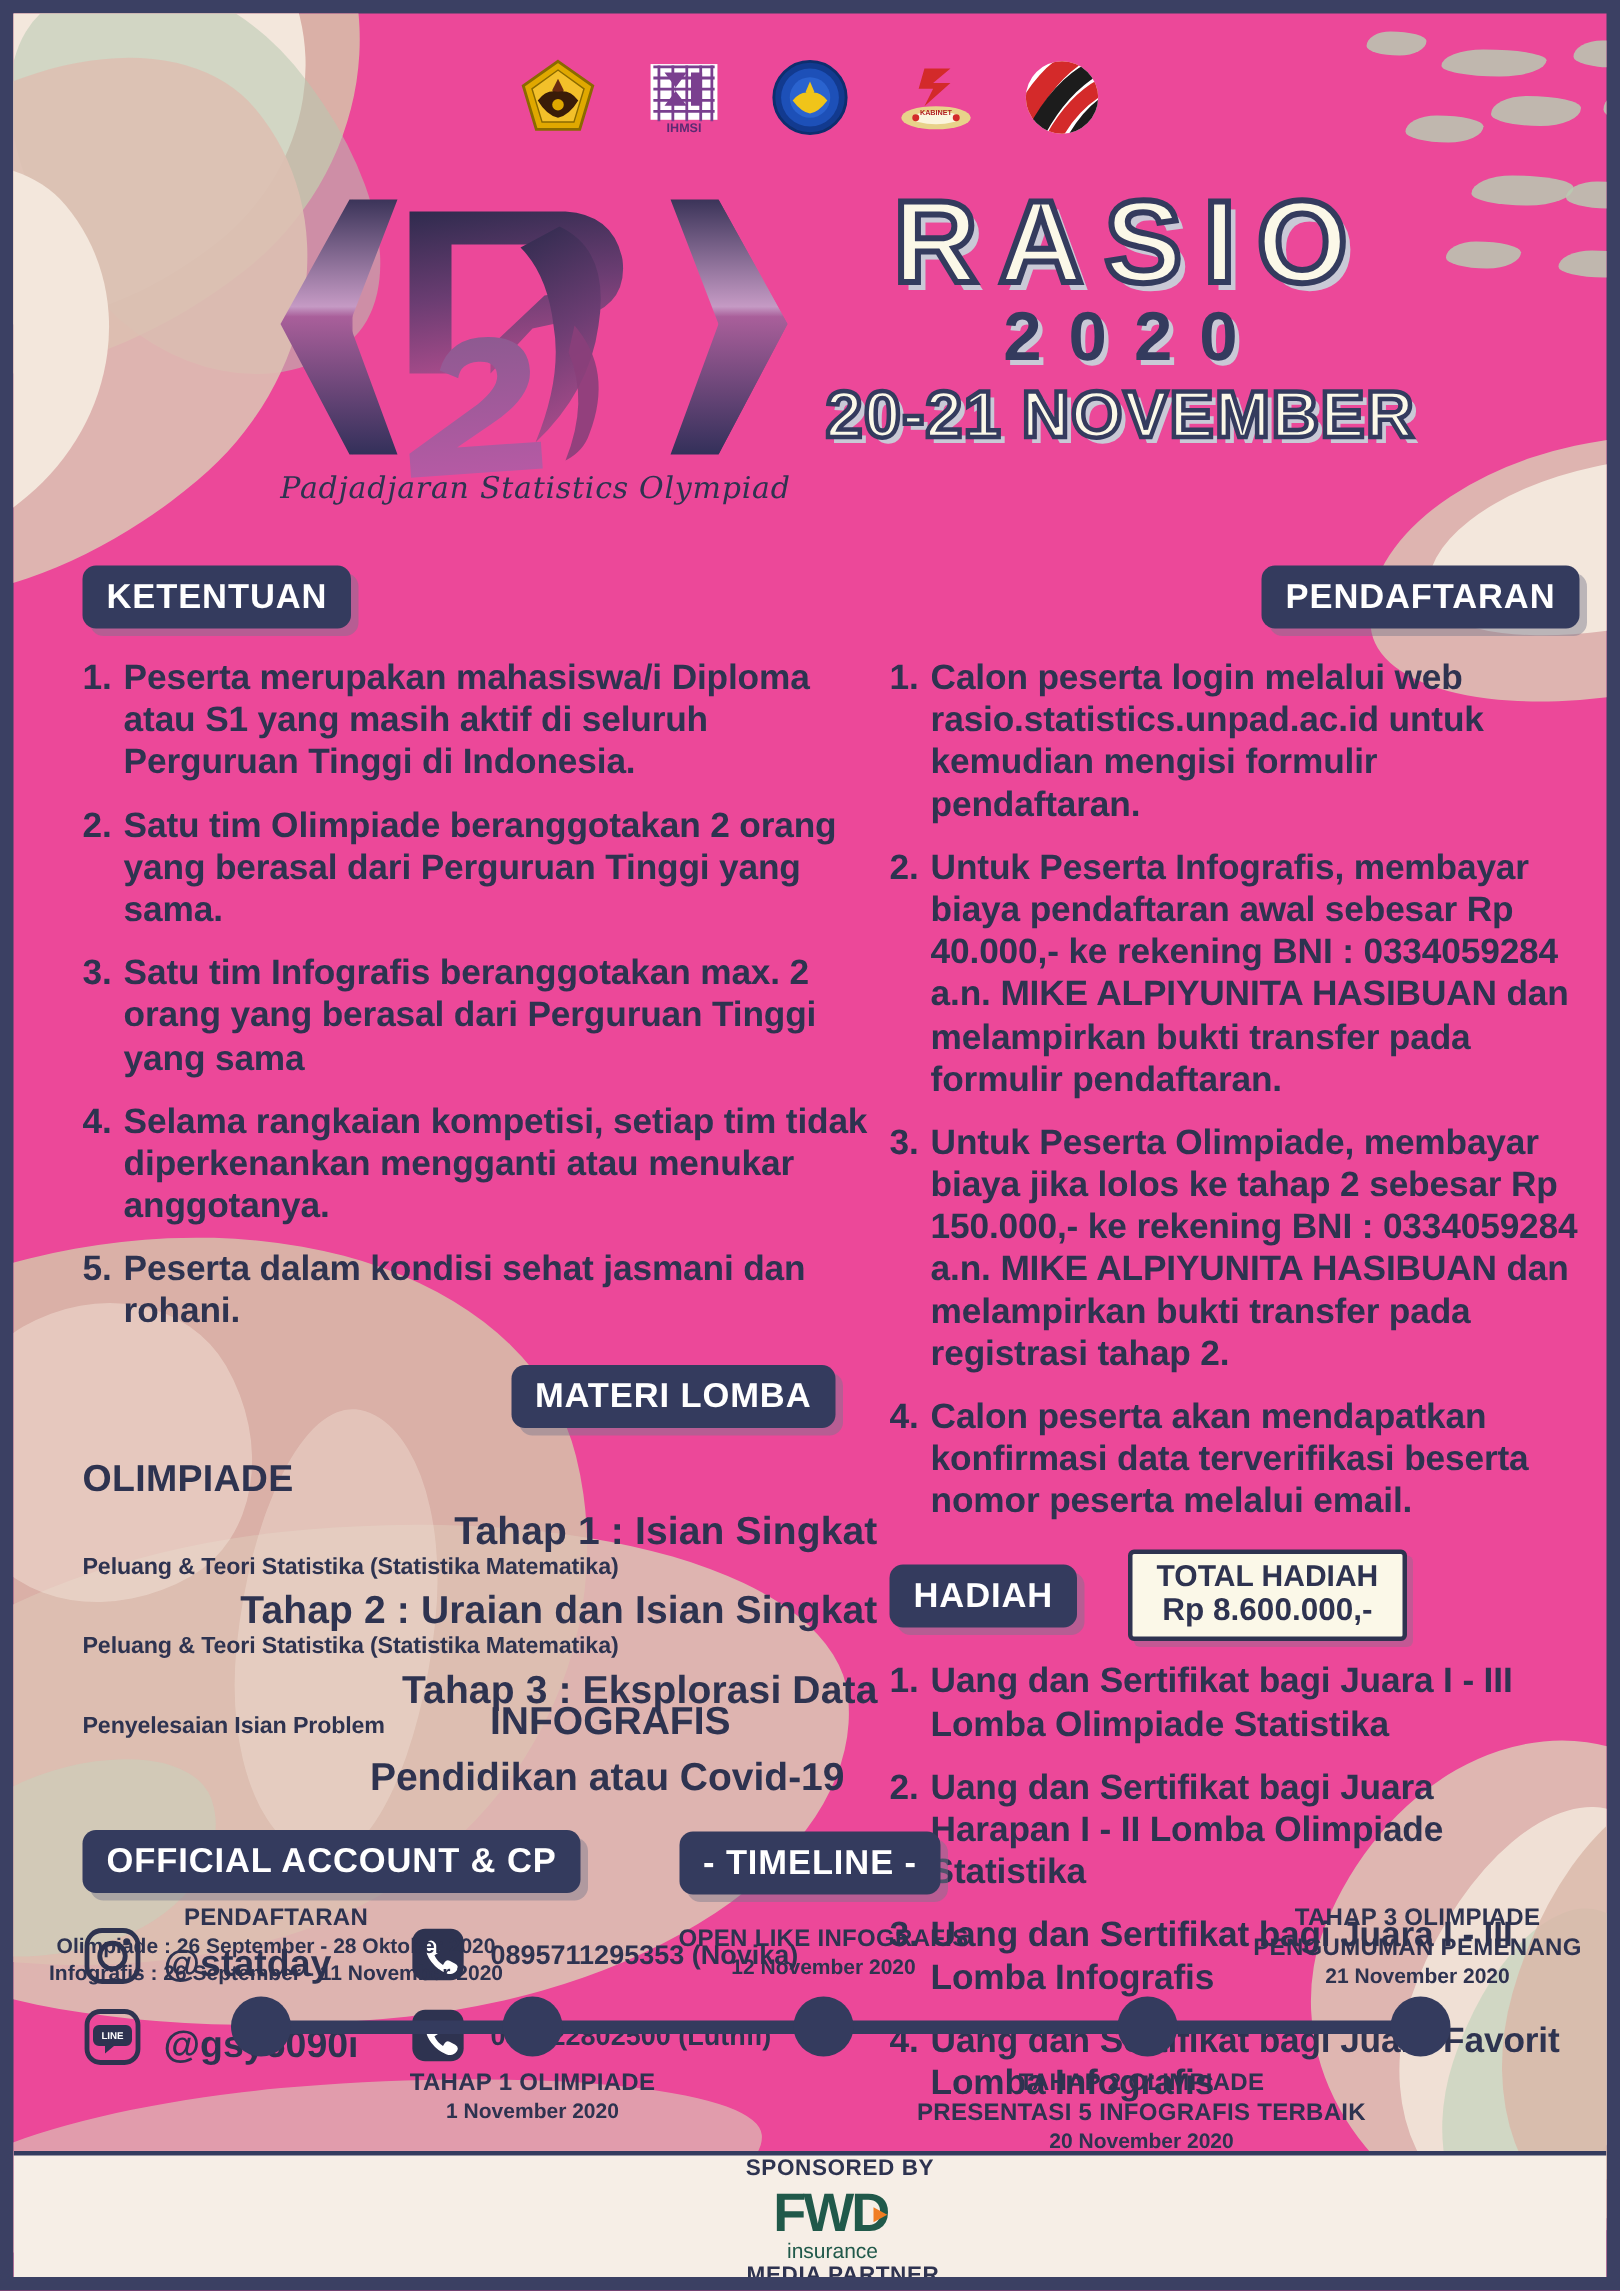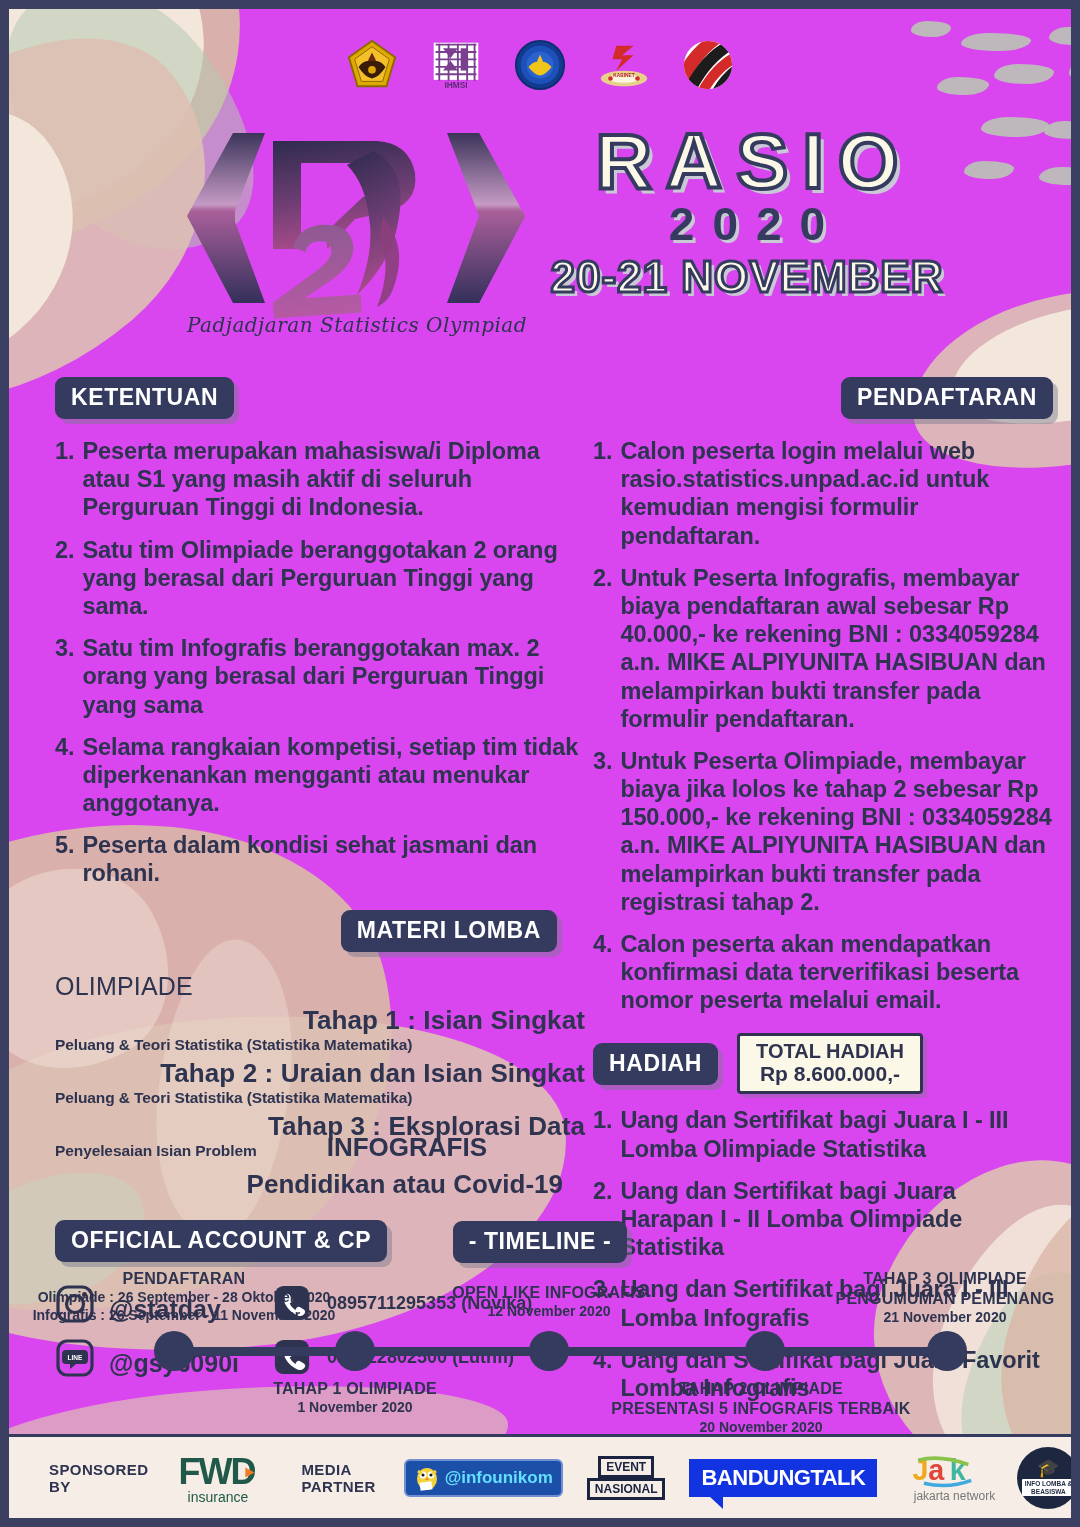--- a/index.html
+++ b/index.html
@@ -11,7 +11,7 @@
   .poster {
     position: relative;
     width: 1080px; height: 1527px;
-    background: #d946ef;
+    background: #ec4899;
     border: 9px solid #3b4063;
     overflow: hidden;
   }

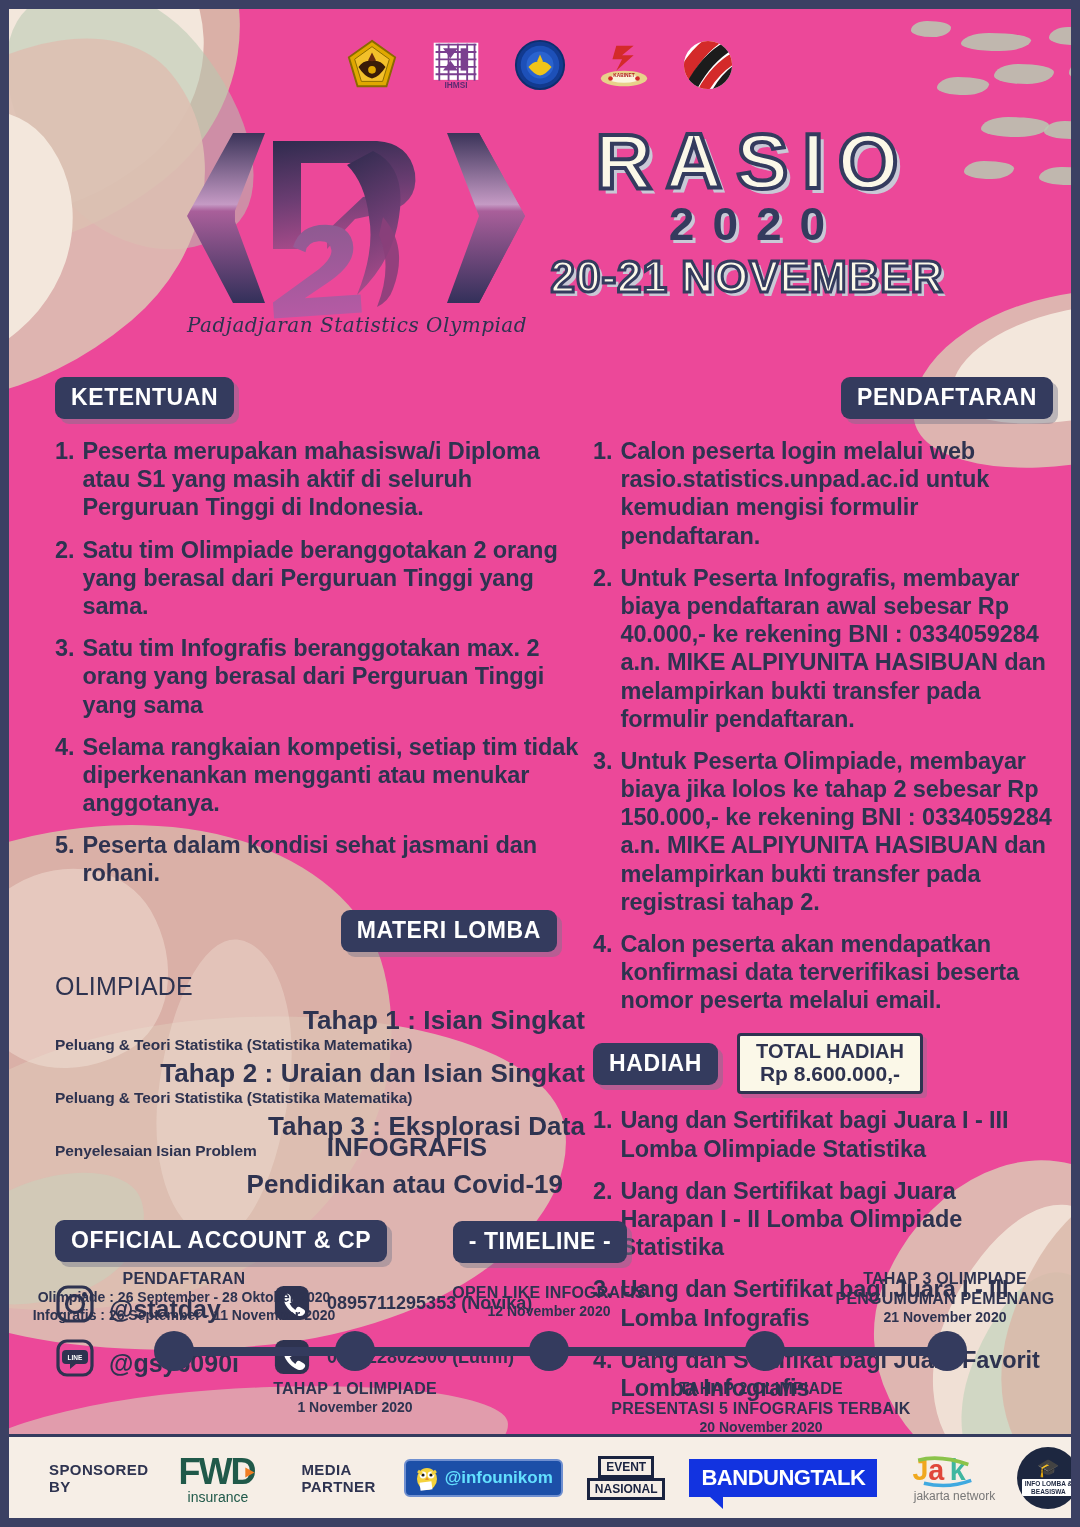--- a/index.html
+++ b/index.html
@@ -94,7 +94,7 @@
   
   .materi-badge-row { text-align: right; margin-top: 22px; padding-right: 28px; }
   .materi { margin-top: 20px; }
-  .m-head { font-size: 25px; font-weight: 400; color: #2e3350; letter-spacing: .2px; }
+  .m-head { font-size: 25px; font-weight: 700; color: #2e3350; letter-spacing: .2px; }
   .m-tahap { font-size: 26px; font-weight: 700; color: #2e3350; margin-top: 4px; letter-spacing: .1px; text-align: right;}
   .m-sub { font-size: 15.5px; font-weight: 700; color: #2e3350; letter-spacing: -.1px; }
   .m-info { text-align: right; padding-right: 98px; margin-top: -28px; }

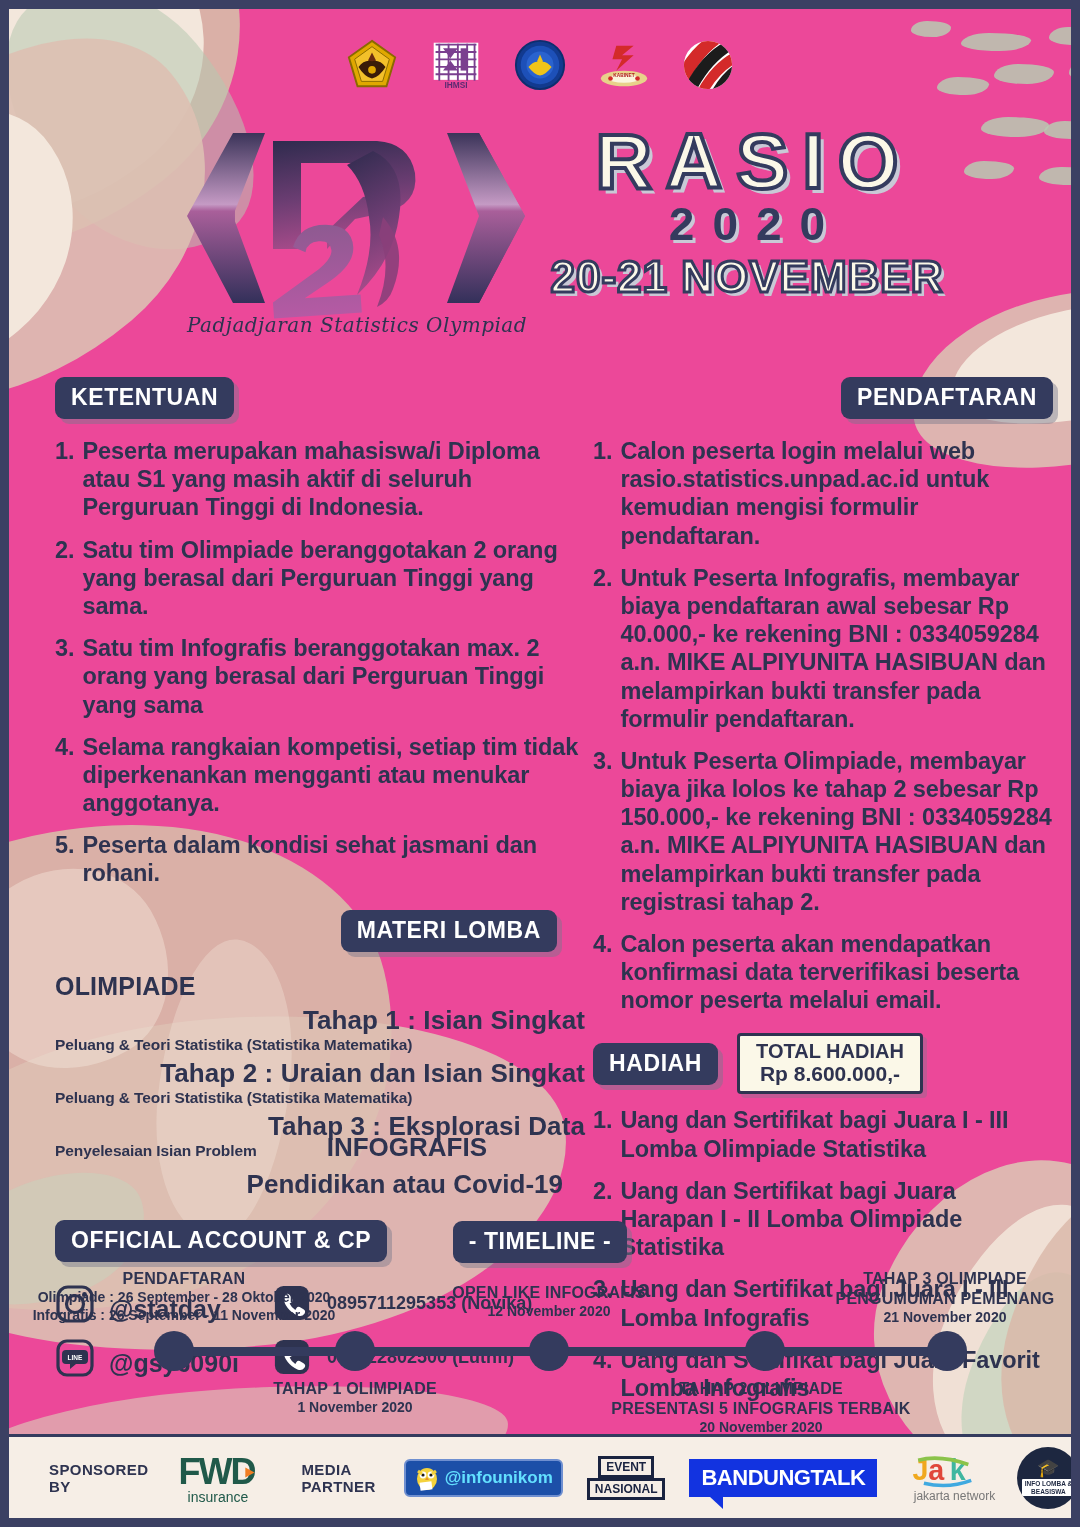--- a/index.html
+++ b/index.html
@@ -112,7 +112,7 @@
   .ctext.small { font-size: 18px; }
 
   
-  .hadiah-row { display: flex; align-items: center; gap: 19px; margin-top: 18px; }
+  .hadiah-row { display: flex; align-items: center; gap: 34px; margin-top: 18px; }
   .total-box {
     border: 3px solid #2e3350; border-radius: 4px; background: #fbf8e8;
     padding: 4px 16px 6px; text-align: center; line-height: 1.12;

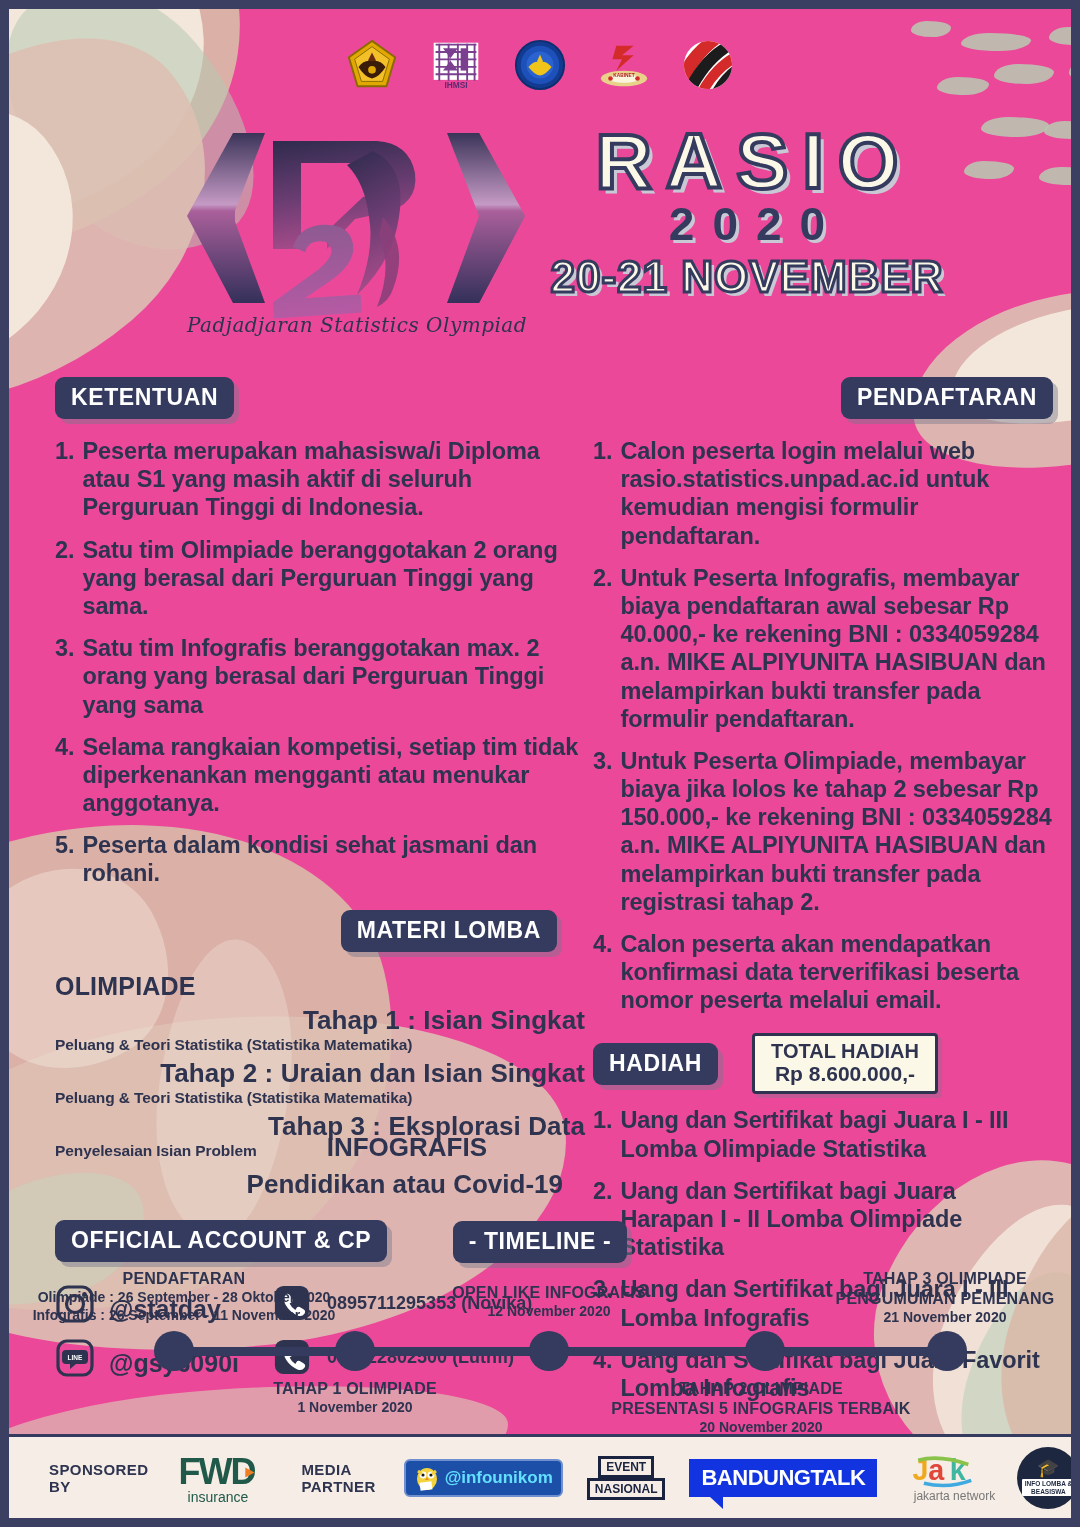--- a/index.html
+++ b/index.html
@@ -140,7 +140,7 @@
   .footer {
     position: absolute; left: 0; bottom: 0; width: 100%; height: 84px;
     background: #f6eee6; border-top: 3px solid #343b5e;
-    display: flex; align-items: center; z-index: 6;
+    display: flex; align-items: center; z-index: 6; flex-direction: column;
   }
   .f-label { font-size: 15px; font-weight: 700; color: #2e3350; letter-spacing: .4px; }
   .sponsor-slot { display: flex; align-items: center; }

